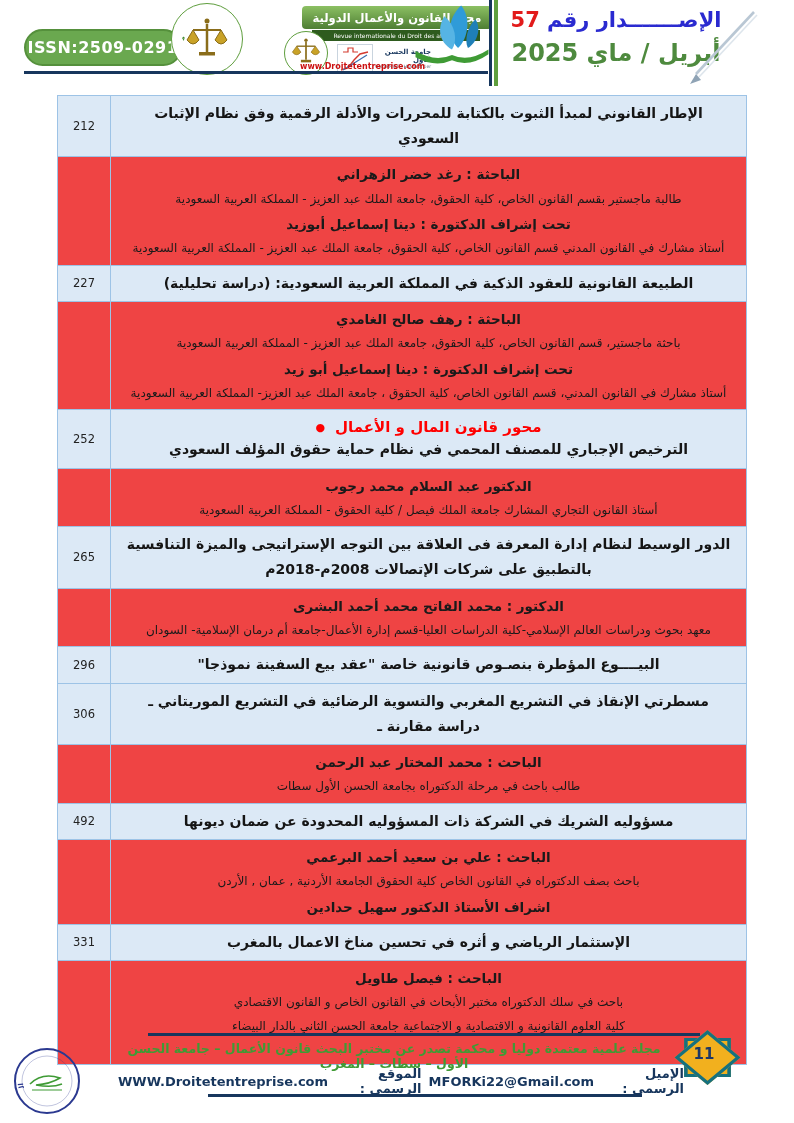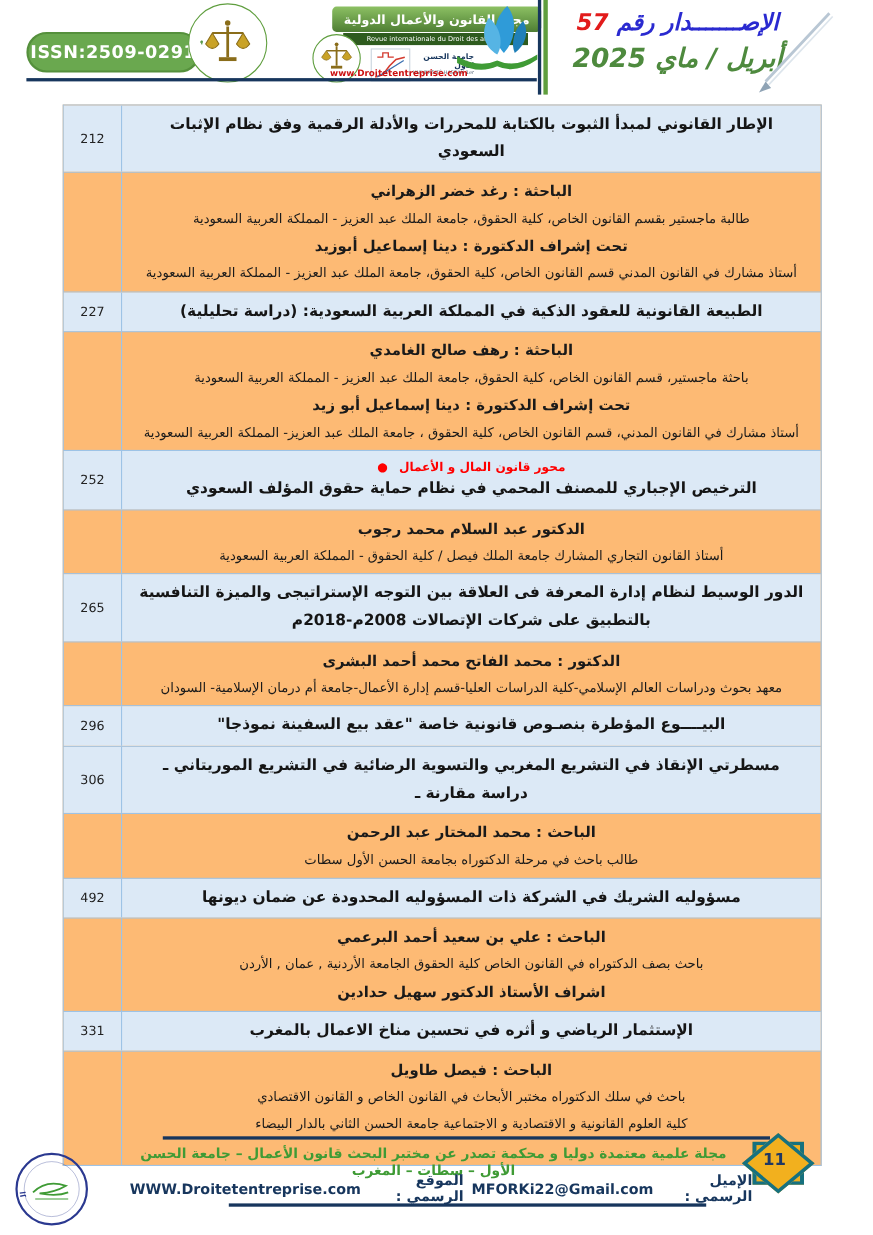--- a/index.html
+++ b/index.html
@@ -27,7 +27,7 @@
   .header-rule{position:absolute;left:24px;top:71px;width:464px;height:3px;background:#17365d;}
   .vsep-navy{position:absolute;left:489px;top:0;width:3px;height:86px;background:#17365d;}
   .vsep-green{position:absolute;left:494px;top:0;width:4px;height:86px;background:#5f9e3e;}
-  .issue-box{position:absolute;left:500px;top:8px;width:232px;text-align:center;font-style:italic;}
+  .issue-box{position:absolute;left:500px;top:8px;width:232px;text-align:center;}
   .issue-line1{font-size:21px;font-weight:bold;color:#2a2ad0;white-space:nowrap;}
   .issue-line1 .num{color:#e21b1b;}
   .issue-line2{margin-top:7px;font-size:24px;font-weight:bold;color:#4e8a3e;white-space:nowrap;}

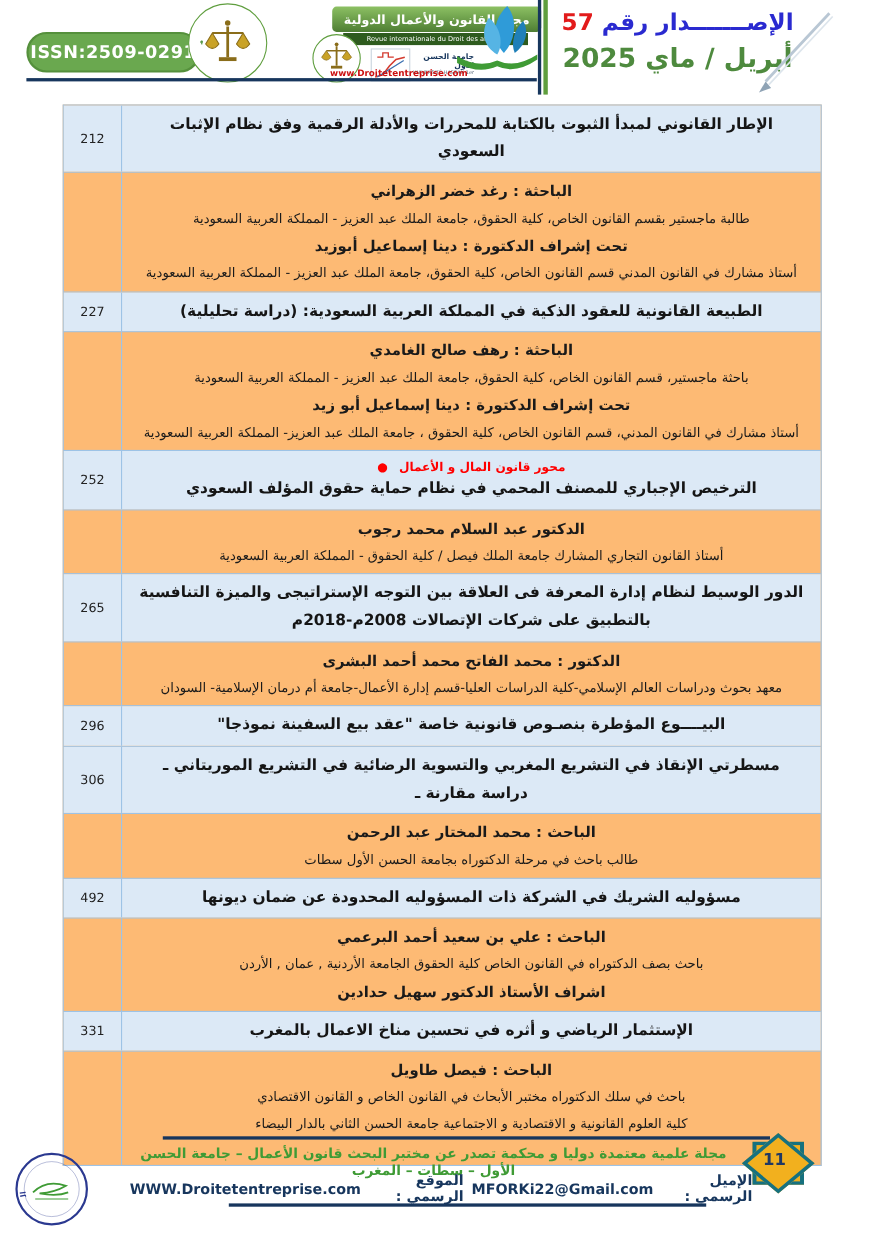--- a/index.html
+++ b/index.html
@@ -34,7 +34,7 @@
   .pencil{position:absolute;left:678px;top:6px;width:86px;height:84px;}
 
   
-  .toc-table{position:absolute;left:57px;top:95px;width:688px;border:1px solid #9dc3e6;background:#fdba74;}
+  .toc-table{position:absolute;left:57px;top:95px;width:688px;border:1px solid #9dc3e6;background:#ef4444;}
   .toc-row{display:grid;grid-template-columns:1fr 52px;}
   .toc-row + .toc-row{border-top:1px solid #9dc3e6;}
   .cell{min-height:10px;}

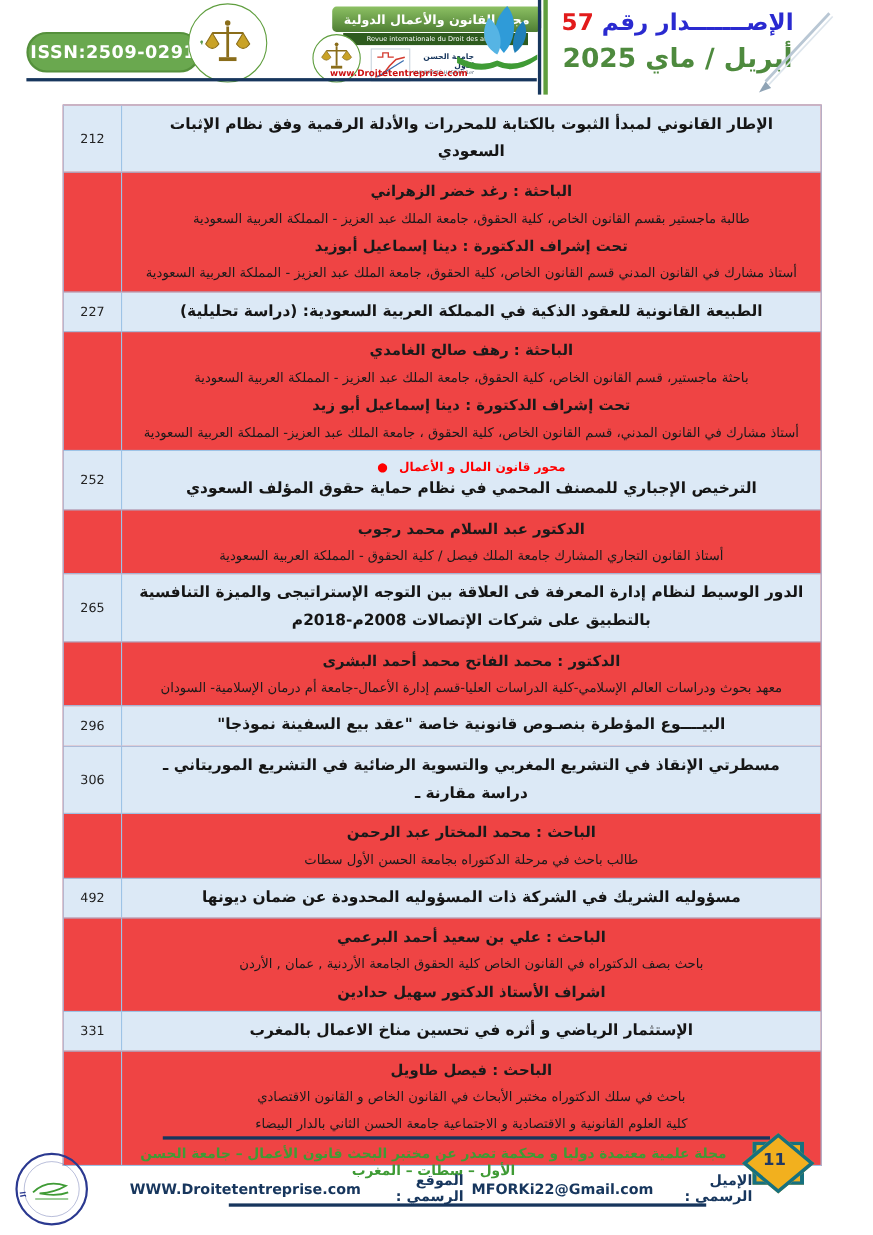--- a/index.html
+++ b/index.html
@@ -44,7 +44,7 @@
   .title-text{font-size:14px;font-weight:bold;color:#151515;line-height:1.8;}
   .page-cell{display:flex;align-items:center;justify-content:center;font-size:11.5px;color:#222;}
   .section-heading{display:flex;align-items:center;justify-content:center;gap:10px;margin:3px 0 1px;}
-  .section-text{color:#ff0000;font-weight:bold;font-size:11px;}
+  .section-text{color:#ff0000;font-weight:bold;font-size:15px;}
   .section-dot{color:#ff0000;font-size:11px;}
   .details-cell{padding:4px 6px;text-align:center;}
   .detail-line{color:#1a1a1a;line-height:1.95;}

